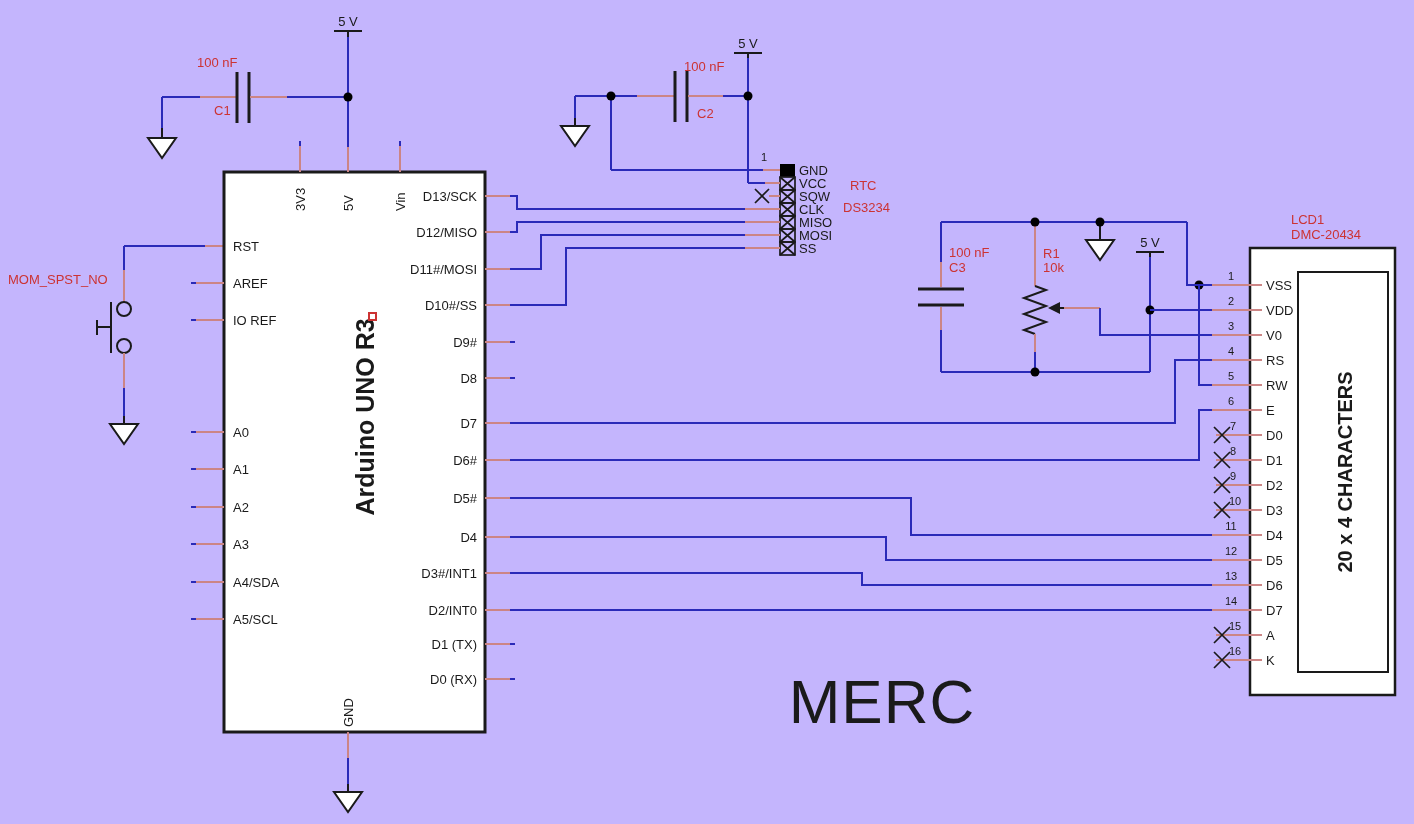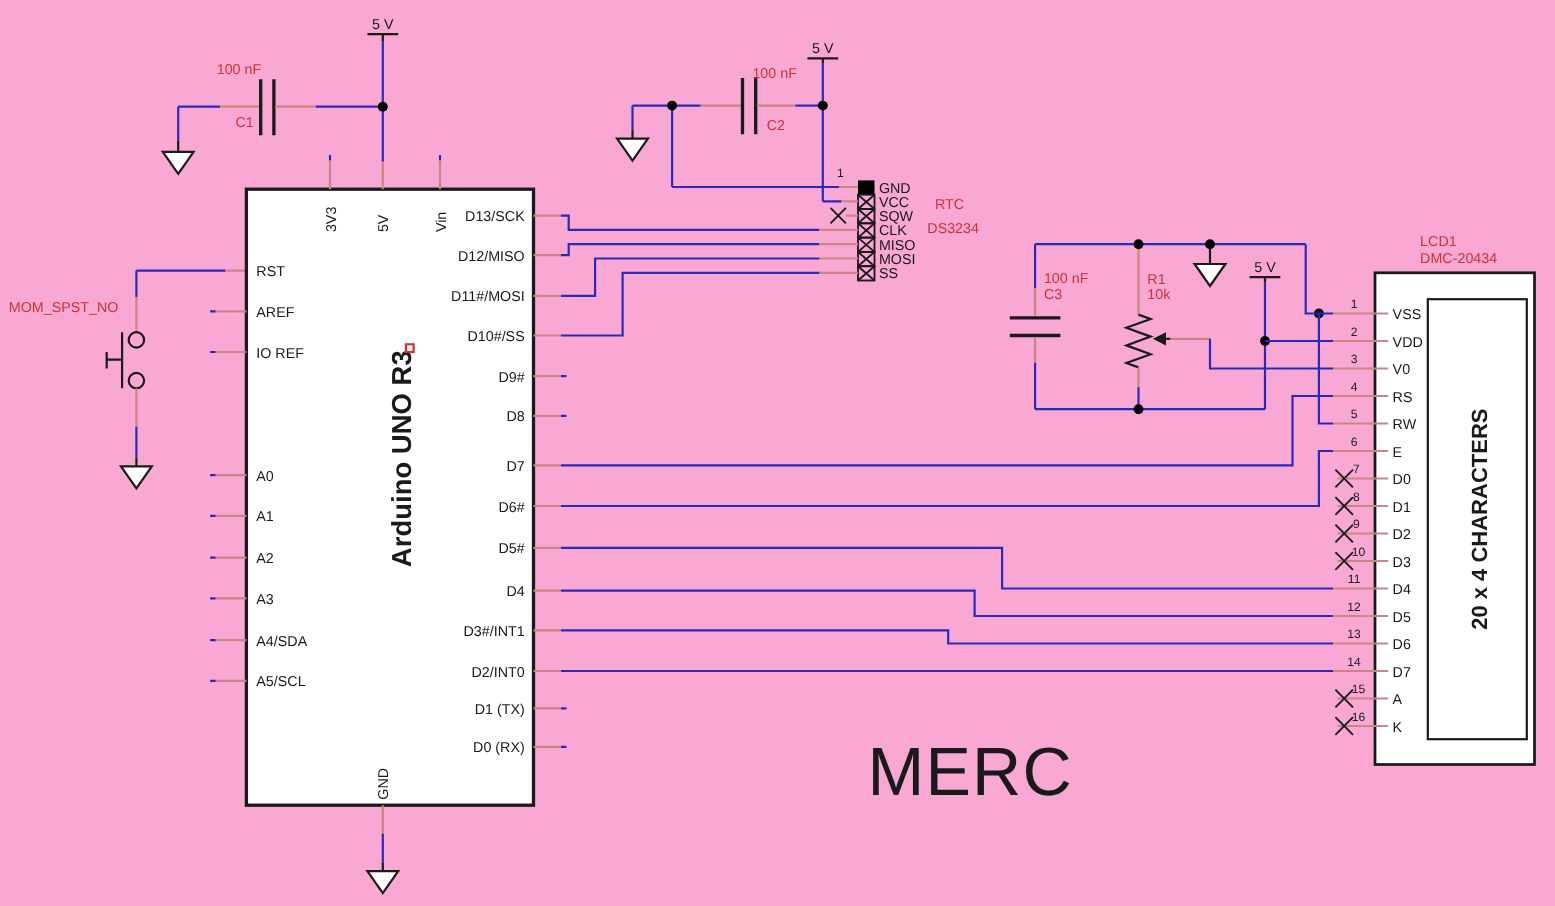--- a/index.html
+++ b/index.html
@@ -3,7 +3,7 @@
 <meta charset="utf-8">
 <style>
   html,body{margin:0;padding:0;background:#ffffff;}
-  #canvas{position:relative;width:1414px;height:824px;background:#f9a8d4;overflow:hidden;}
+  #canvas{position:relative;width:1414px;height:824px;background:#c4b5fd;overflow:hidden;}
   svg{display:block;}
   text{font-family:"Liberation Sans","DejaVu Sans",sans-serif;fill:#1a1a1a;}
   .lbl{font-size:13px;}

